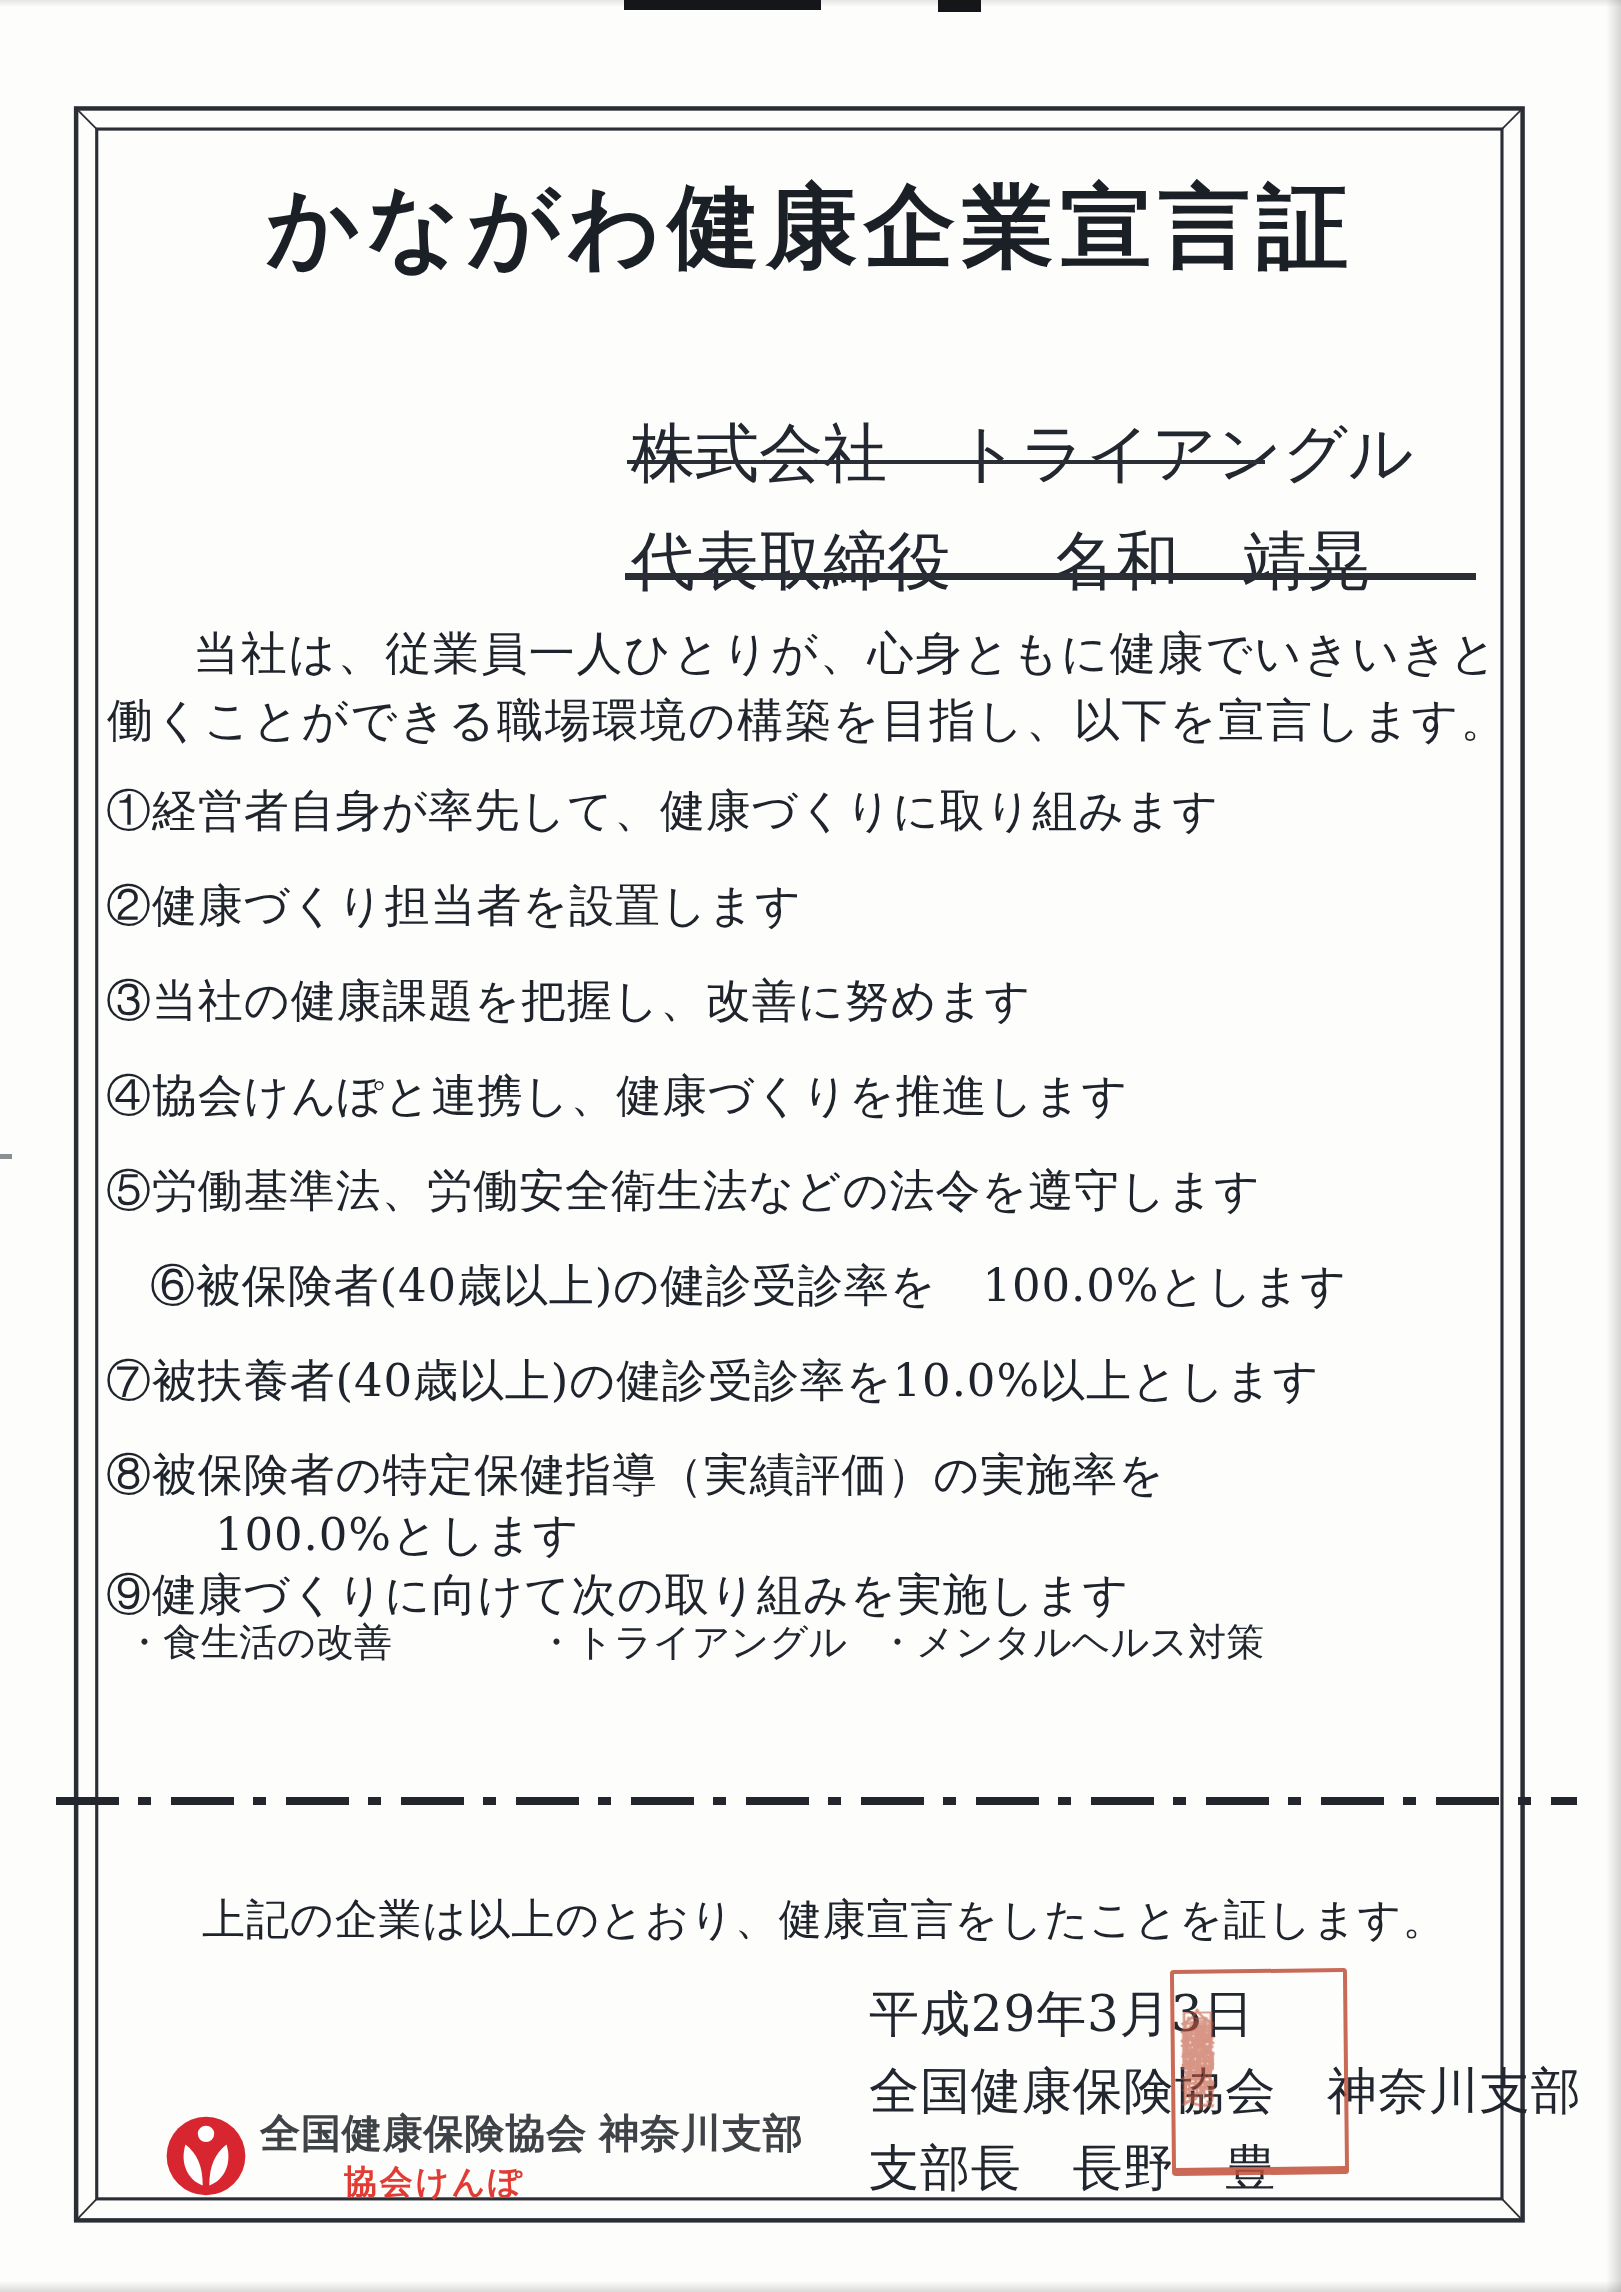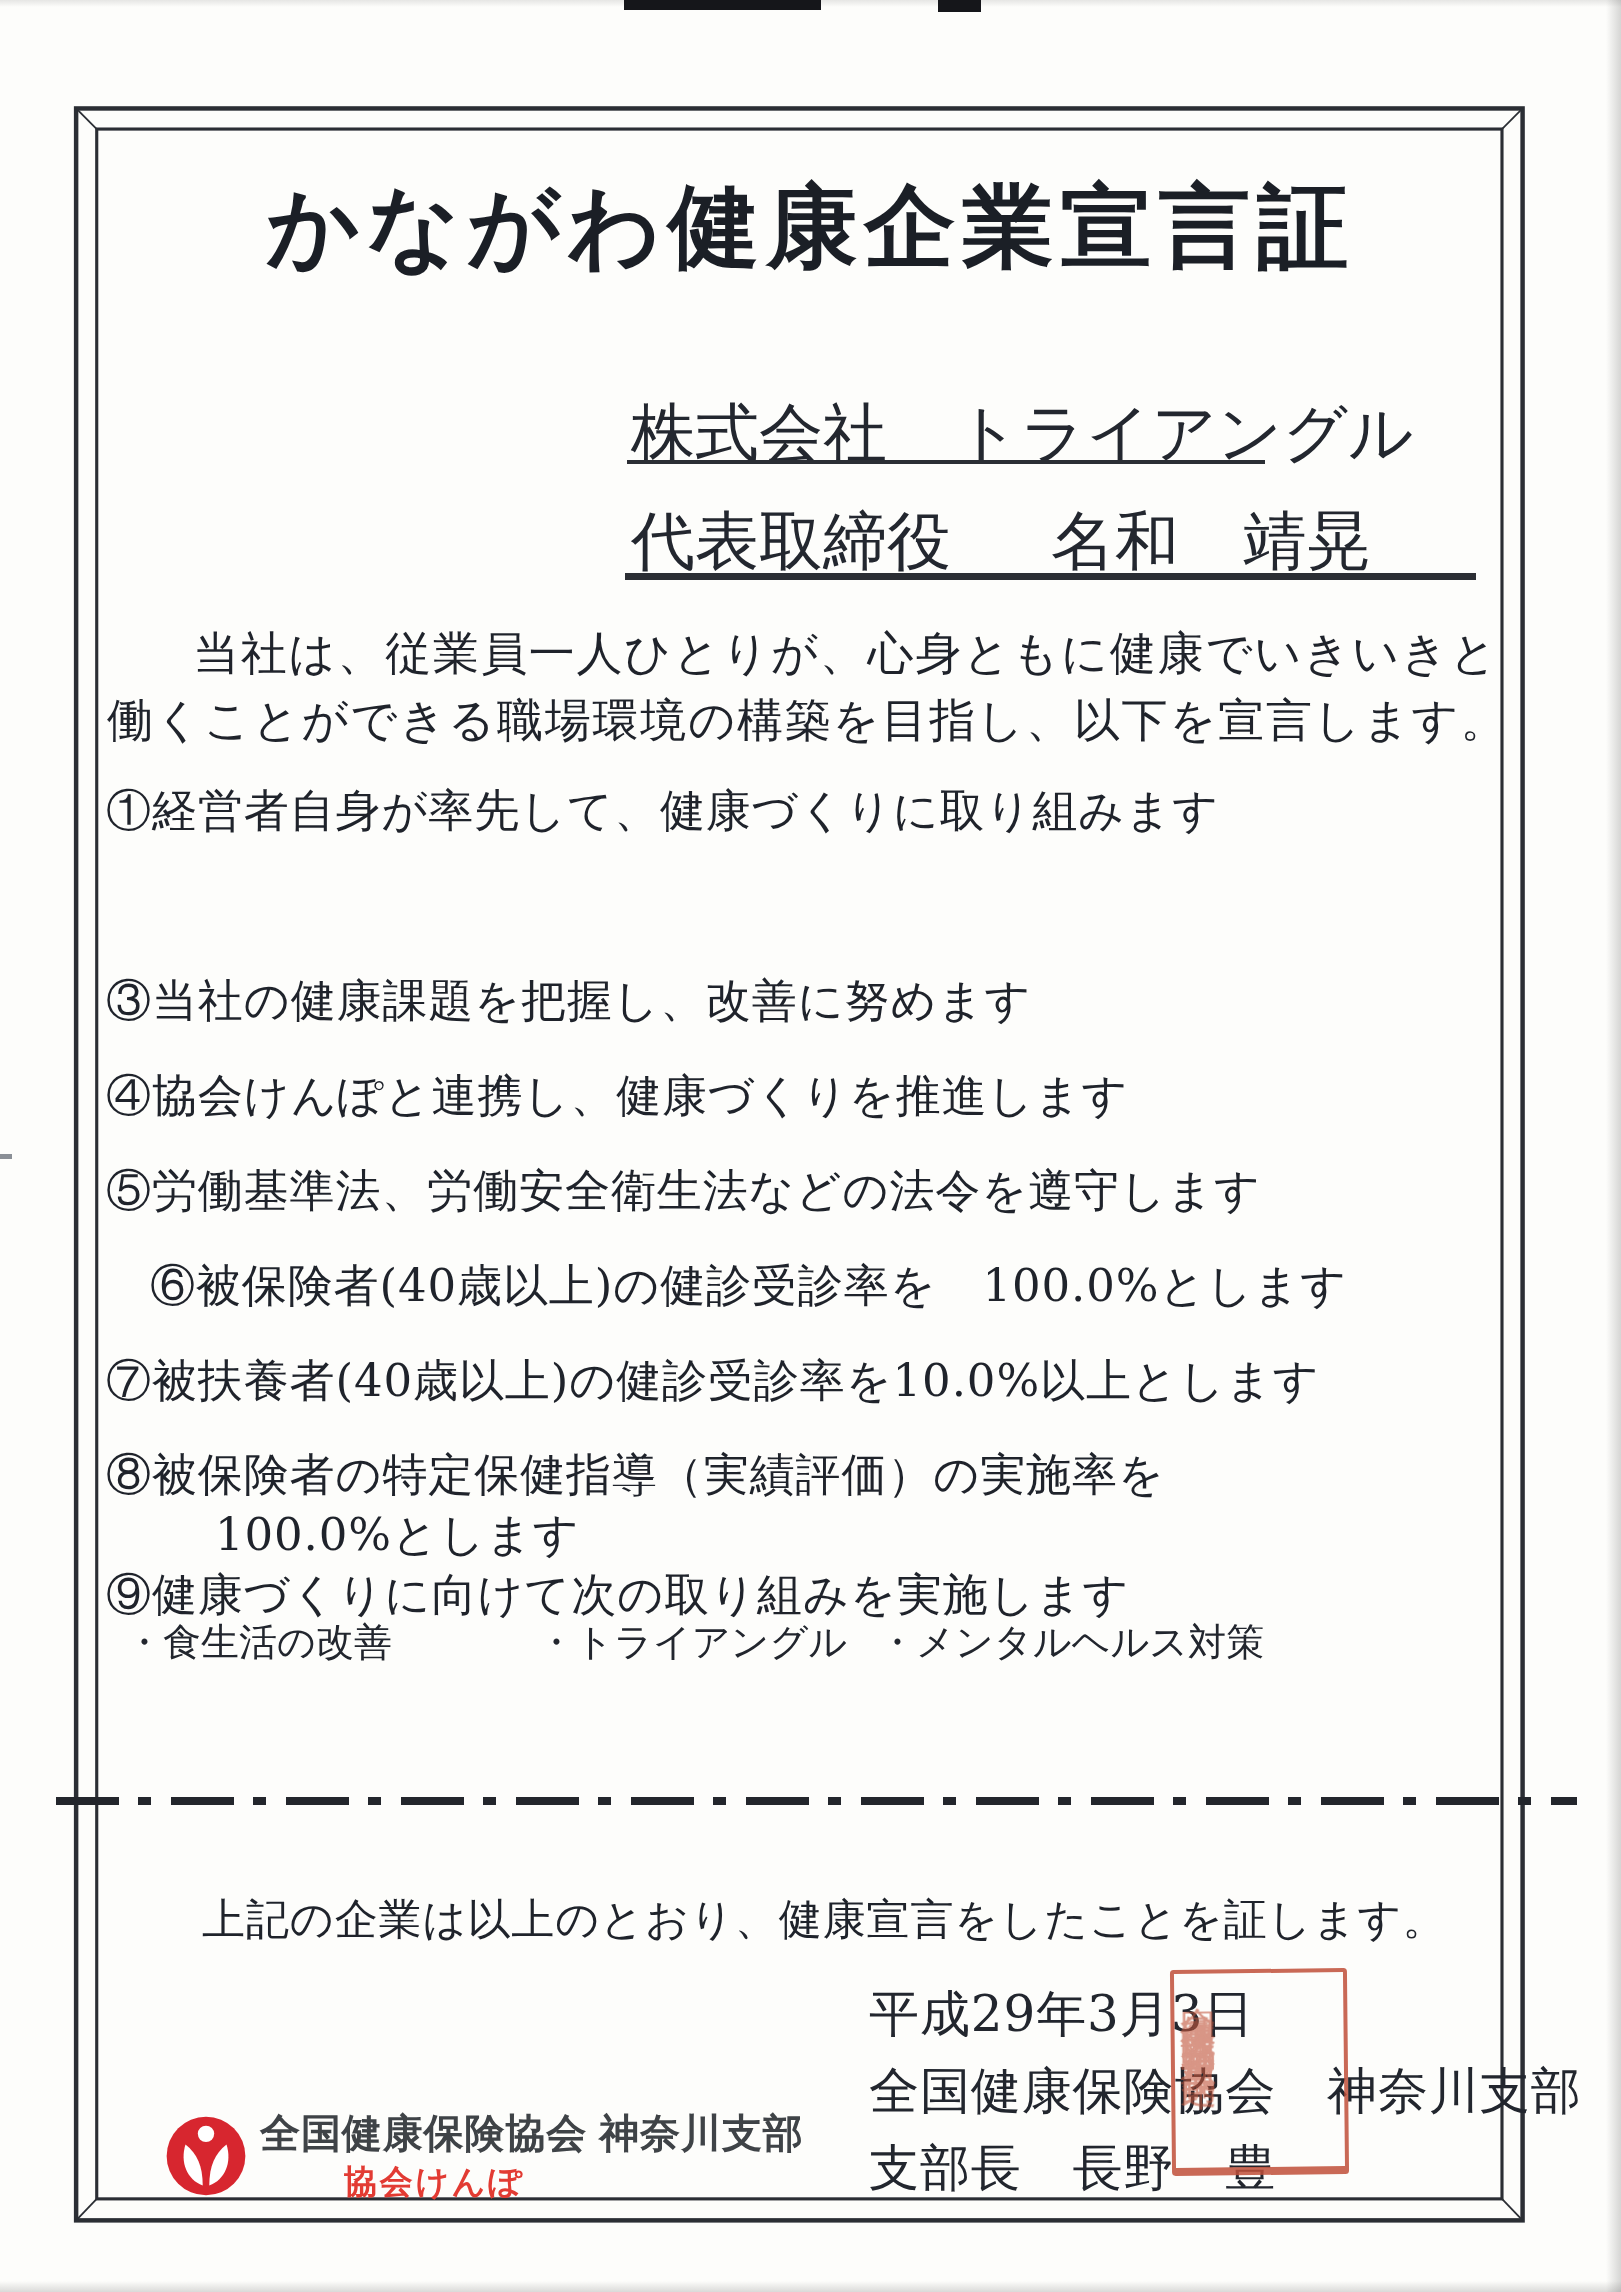--- a/index.html
+++ b/index.html
@@ -29,7 +29,7 @@
     letter-spacing:7.2px;color:#1b1f26;white-space:nowrap;
   }
 
-  .company-line{position:absolute;left:631px;font-size:64px;white-space:nowrap;color:#23272f;}
+  .company-line{position:absolute;left:631px;font-size:64px;white-space:nowrap;color:#23272f;margin-top:20px;}
   .company-line .gap1{display:inline-block;width:68px;}
   .company-line .gap2{display:inline-block;width:100px;}
   .rule{position:absolute;background:#2b2e34;}

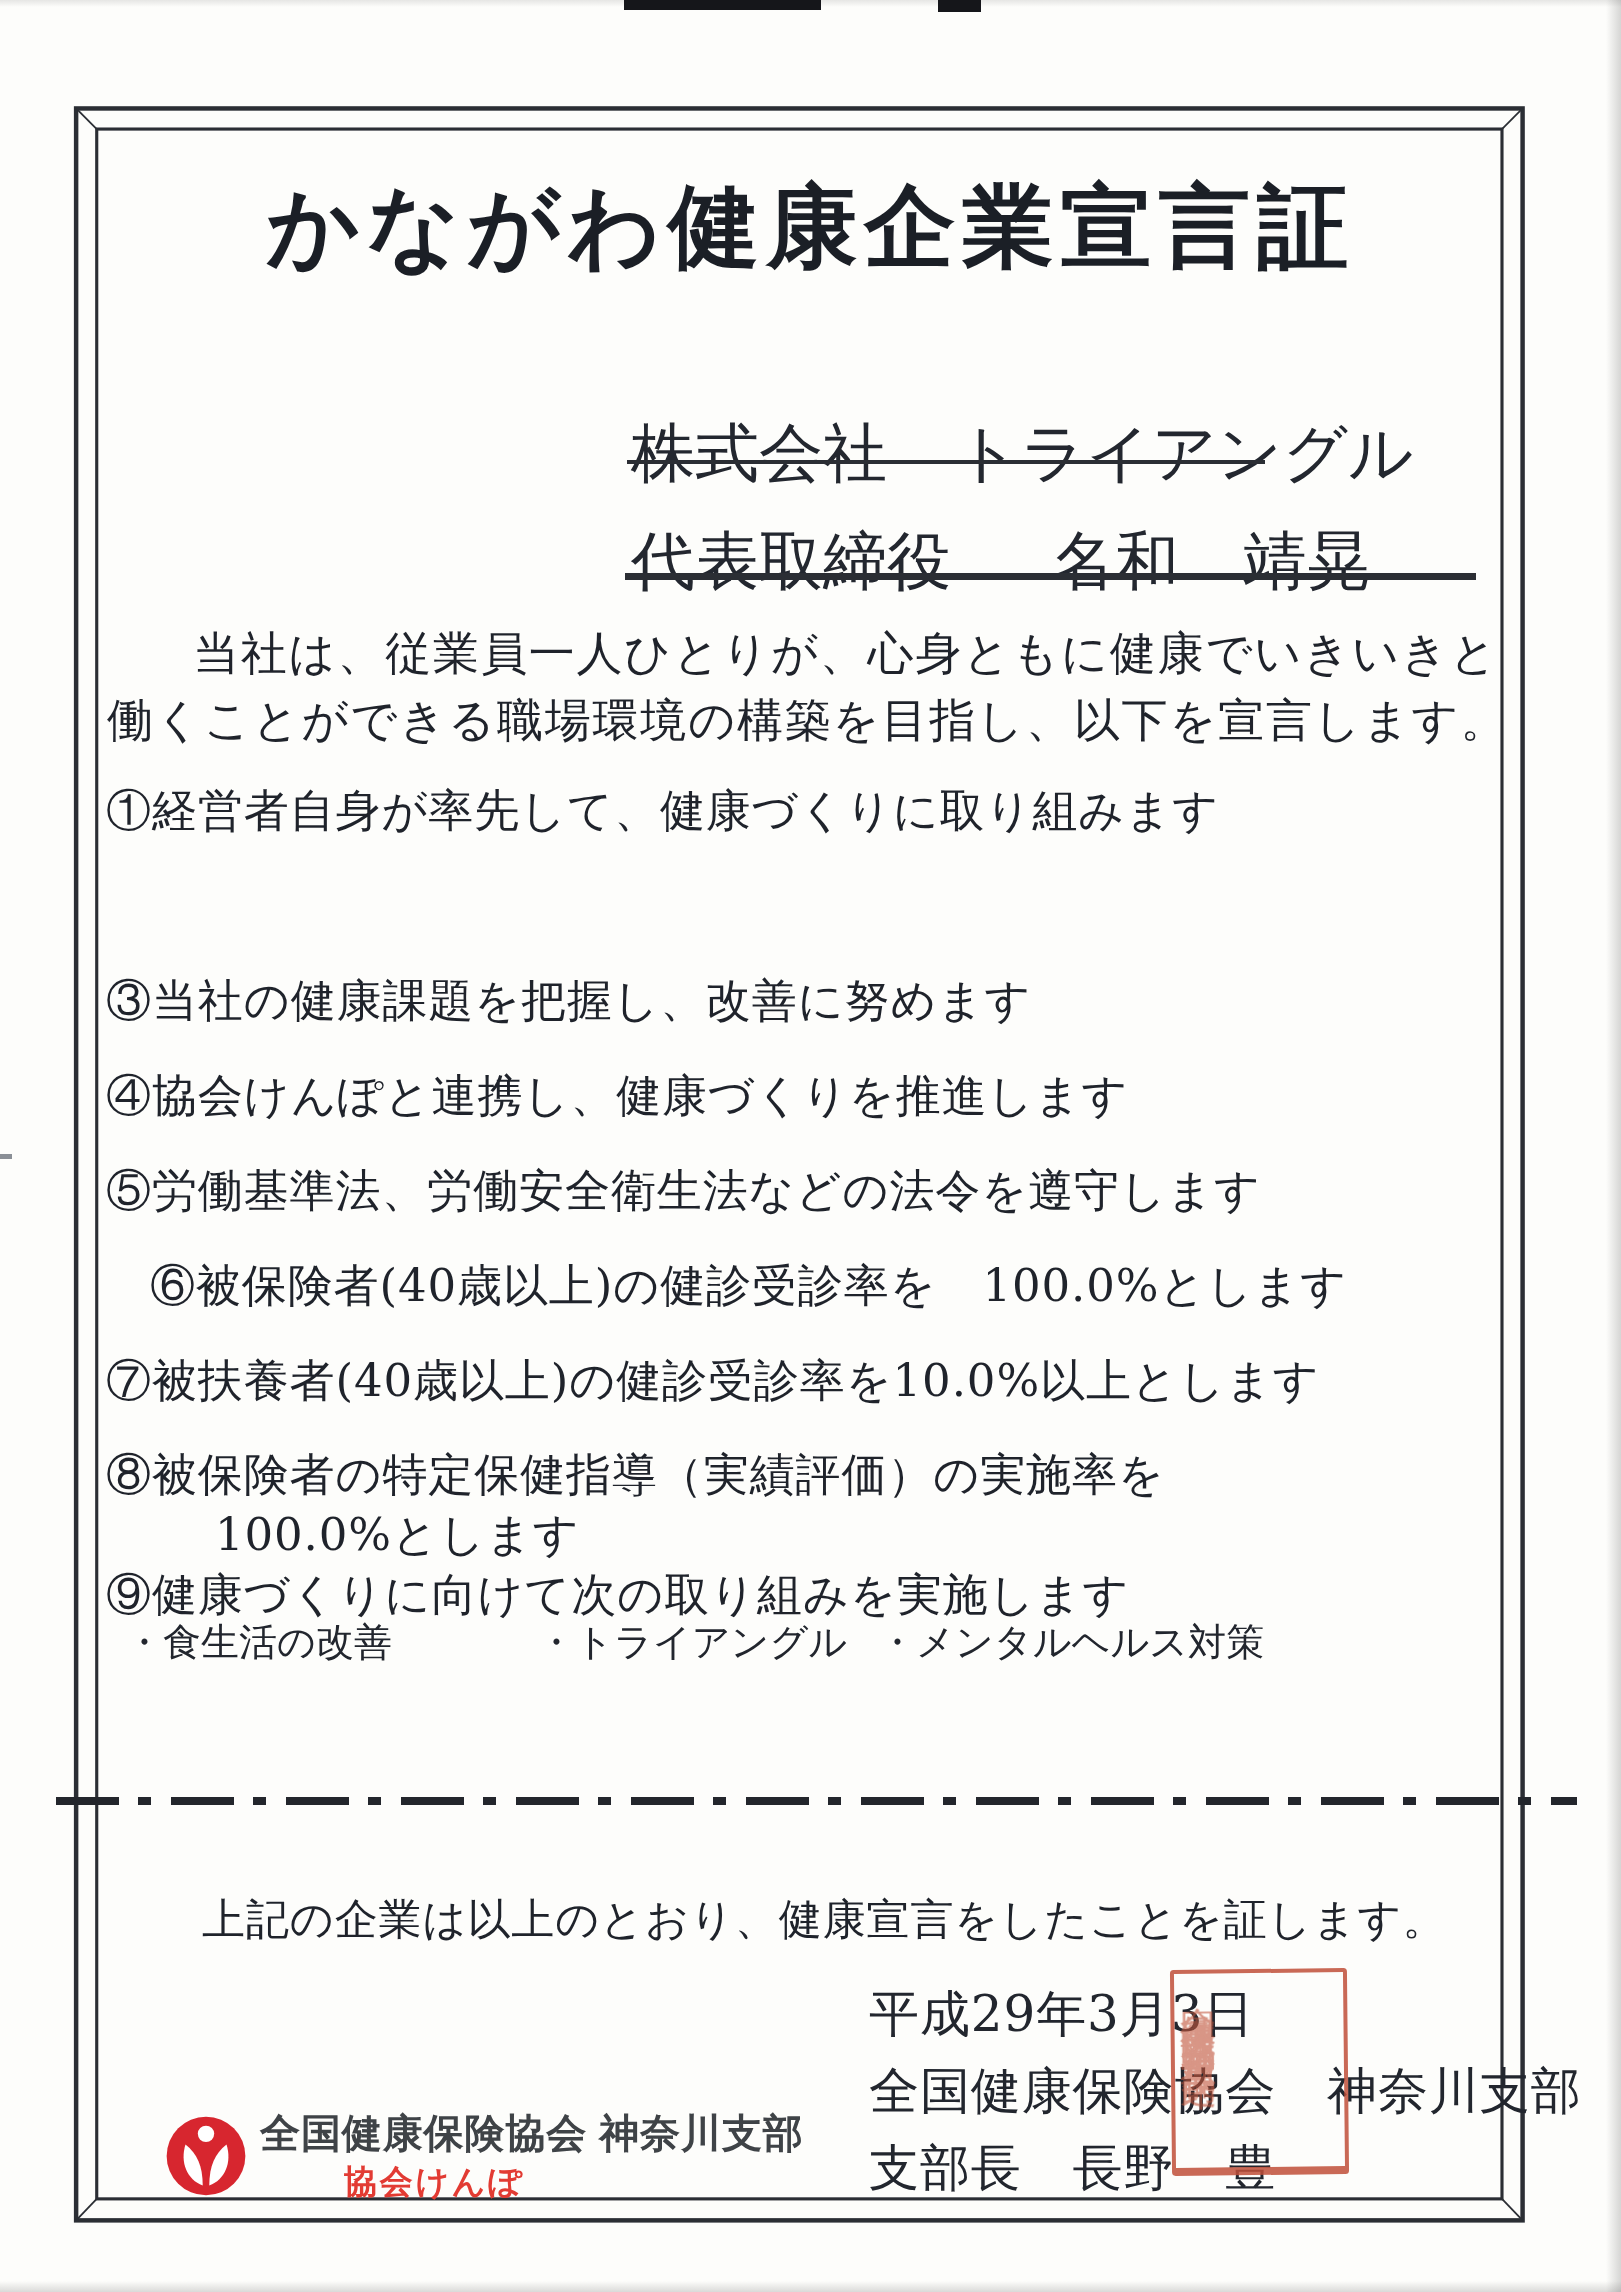--- a/index.html
+++ b/index.html
@@ -118,6 +118,7 @@
   <div class="intro" style="left:107px;top:690px;">働くことができる職場環境の構築を目指し、以下を宣言します。</div>
 
   <div class="item" style="top:781px;">①経営者自身が率先して、健康づくりに取り組みます</div>
+  <div class="item" style="top:876px;">②健康づくり担当者を設置します</div>
   <div class="item" style="top:971px;">③当社の健康課題を把握し、改善に努めます</div>
   <div class="item" style="top:1066px;">④協会けんぽと連携し、健康づくりを推進します</div>
   <div class="item" style="top:1161px;">⑤労働基準法、労働安全衛生法などの法令を遵守します</div>

